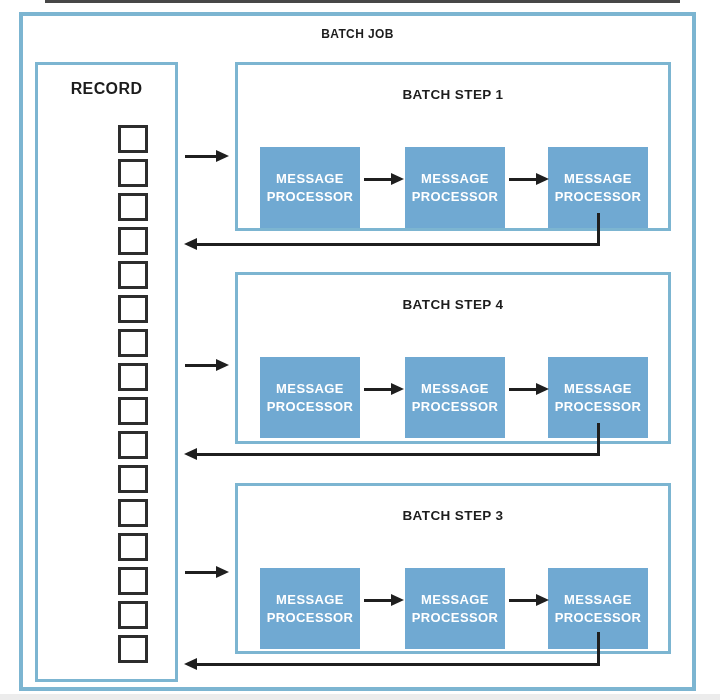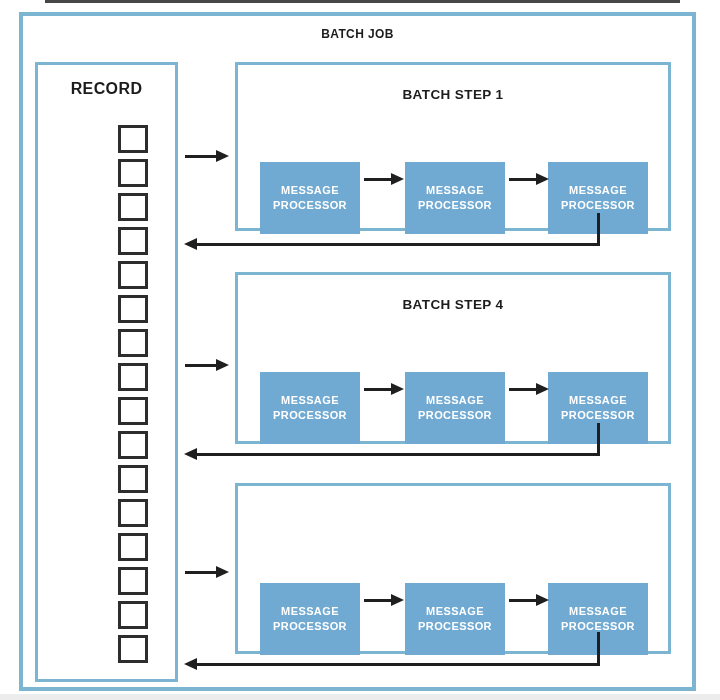--- a/index.html
+++ b/index.html
@@ -60,11 +60,10 @@
     color:var(--text-dark);letter-spacing:.4px;
   }
   .proc{
-    position:absolute;top:82px;width:100px;height:72px;background:var(--proc-blue);
+    position:absolute;top:82px;width:100px;height:81px;background:var(--proc-blue);
     display:flex;flex-direction:column;justify-content:center;align-items:center;
-    color:#ffffff;font-size:11px;font-weight:bold;letter-spacing:.4px;line-height:1.35;
+    color:#ffffff;font-size:13px;font-weight:bold;letter-spacing:.4px;line-height:1.35;
     text-align:center;
-    margin-top:15px;
   }
   .proc-1{left:22px;} .proc-2{left:167px;} .proc-3{left:310px;}
 

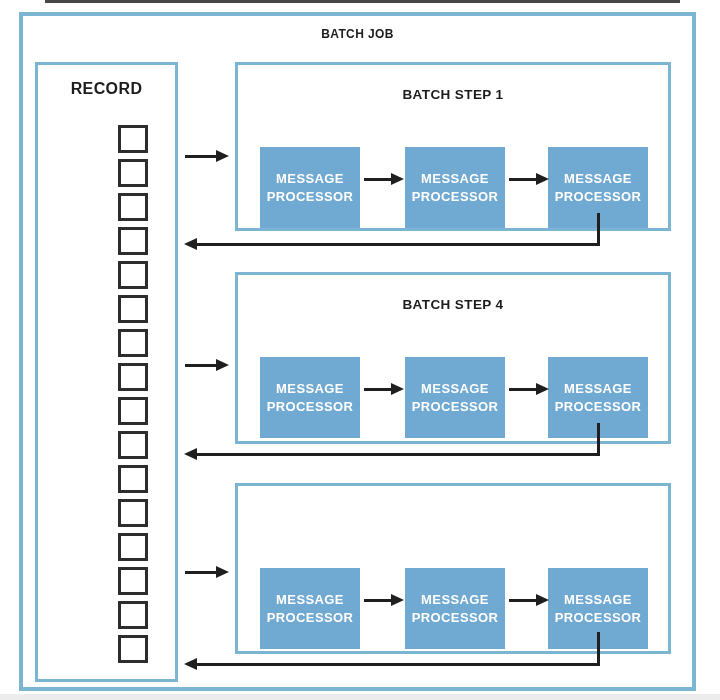--- a/index.html
+++ b/index.html
@@ -178,6 +178,7 @@
   </div>
 
   <div class="step-box step3">
+    <div class="step-title">BATCH STEP 3</div>
     <div class="proc proc-1">
       <span>MESSAGE</span>
       <span>PROCESSOR</span>

